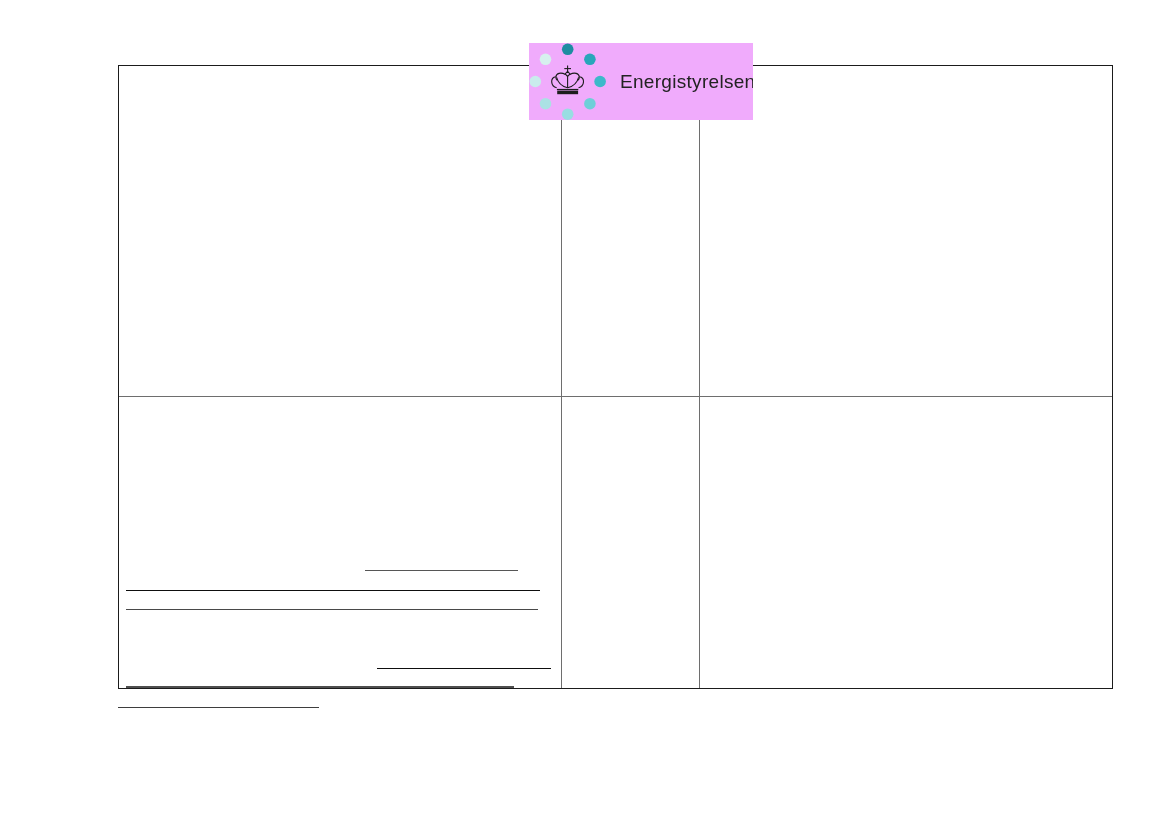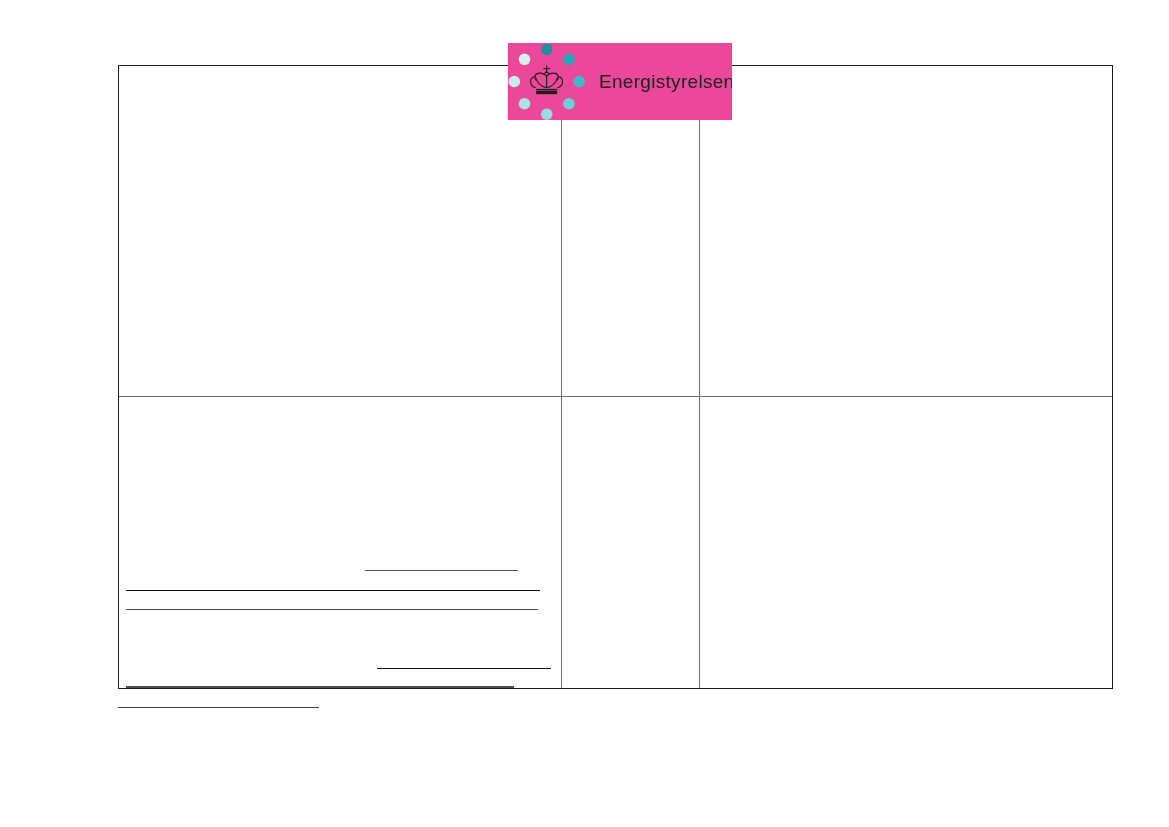--- a/index.html
+++ b/index.html
@@ -25,7 +25,7 @@
   <div class="abs" style="left:126px;top:686px;width:388px;height:2px;background:#4f4f4f;"></div>
   <div class="abs" style="left:118px;top:707px;width:201px;height:1px;background:#3e3e3e;"></div>
 
-  <div class="abs" style="left:508px;top:43px;width:224px;height:77px;background:#ec4899;">
+  <div class="abs" style="left:529px;top:43px;width:224px;height:77px;background:#f0abfc;">
     <svg width="224" height="77" viewBox="0 0 224 77">
 
       <circle cx="38.7" cy="6.3" r="5.8" fill="#1e8ca1"></circle>

